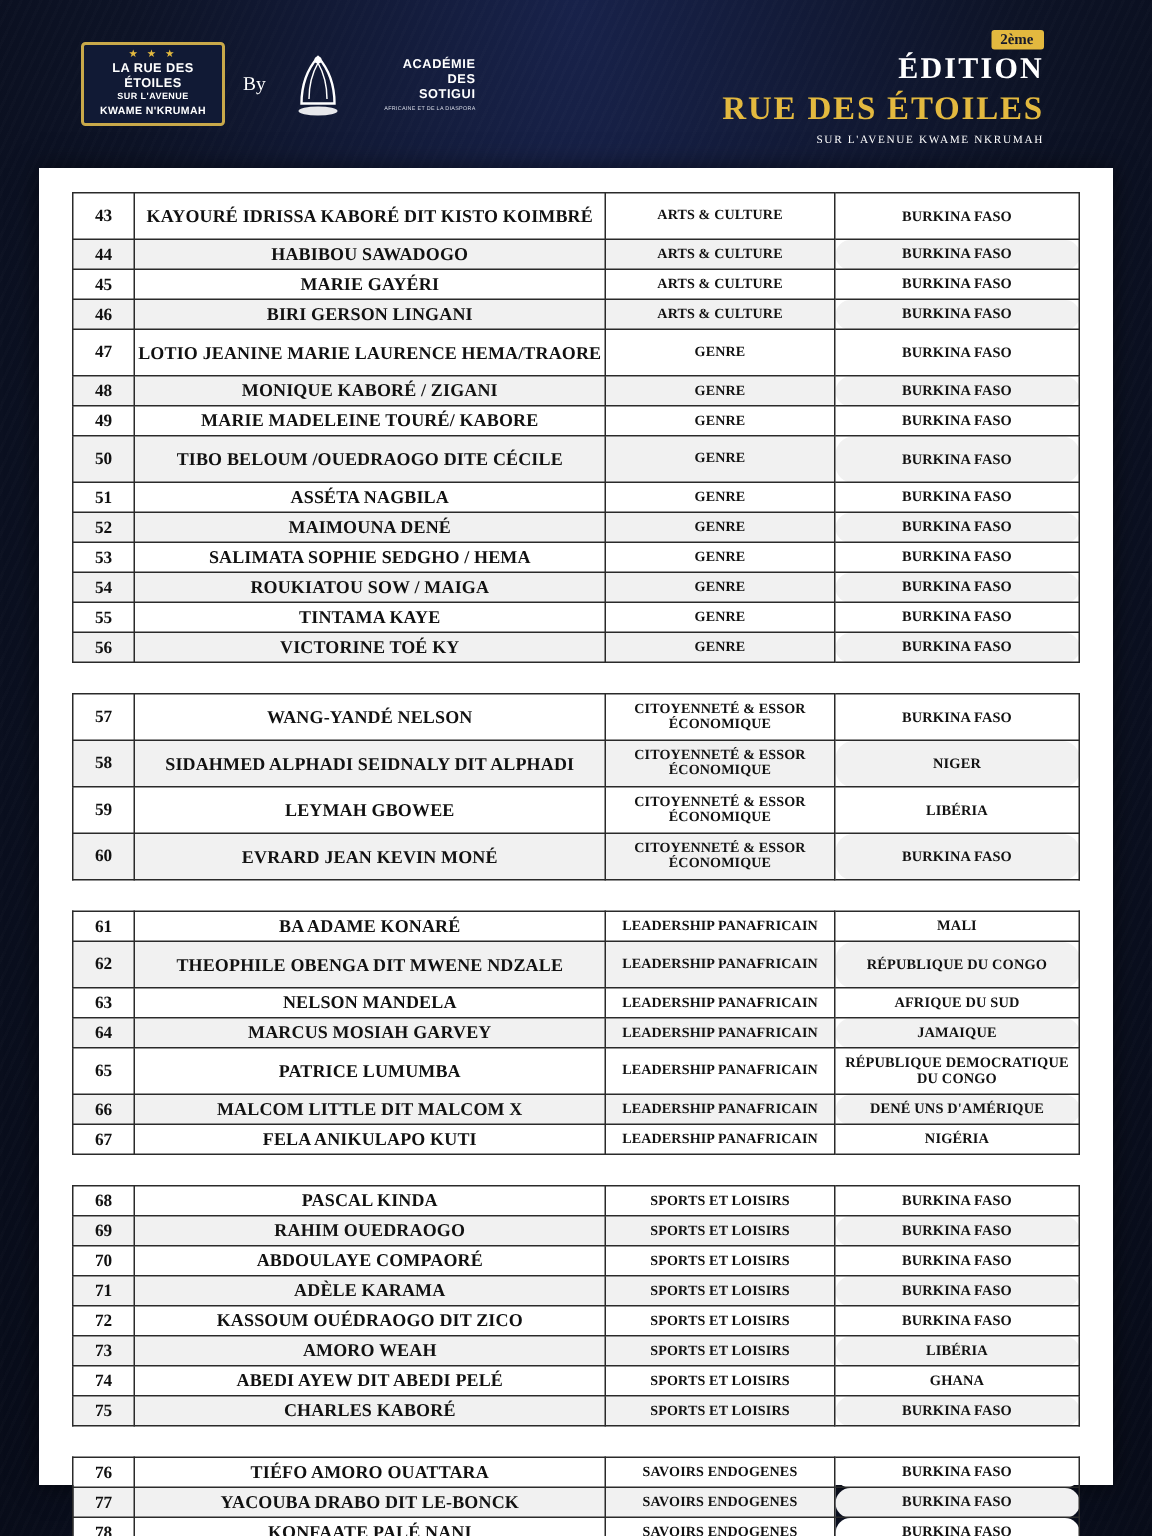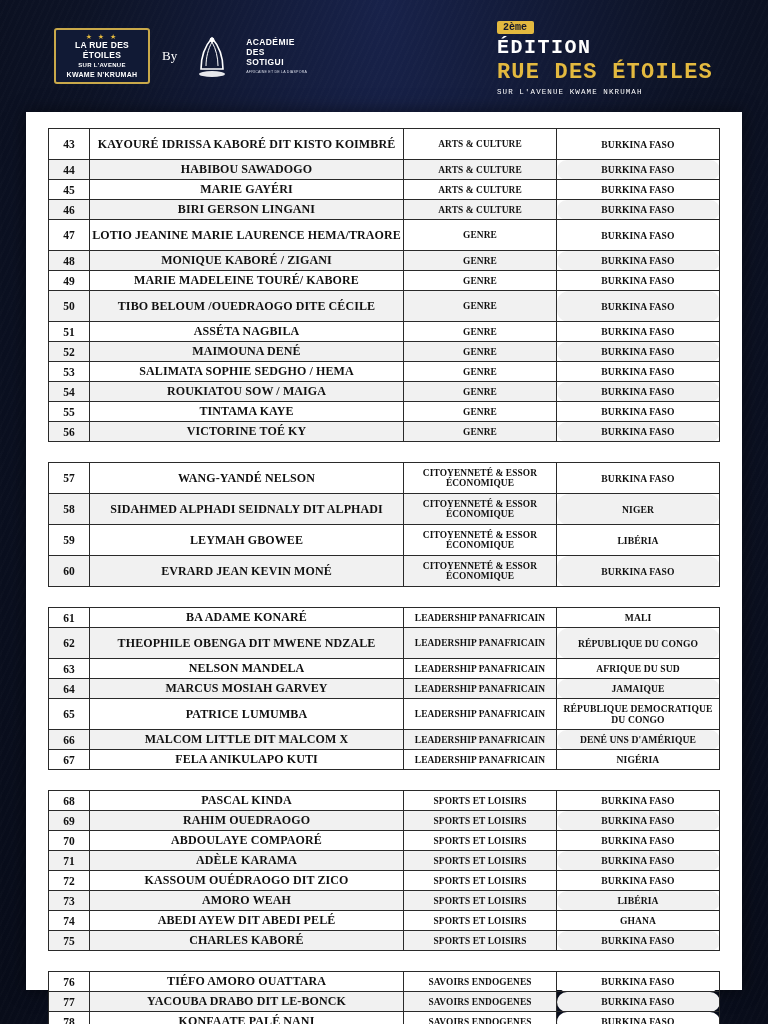--- a/index.html
+++ b/index.html
@@ -94,9 +94,9 @@
 
   .logo-right {
     margin-left: auto;
-    margin-right: 29px;
-    text-align: left;
-    font-family: Liberation Mono, monospace;
+    margin-right: 46px;
+    text-align: right;
+    font-family: Liberation Serif, serif;
   }
   .edition-chip {
     display: inline-block;

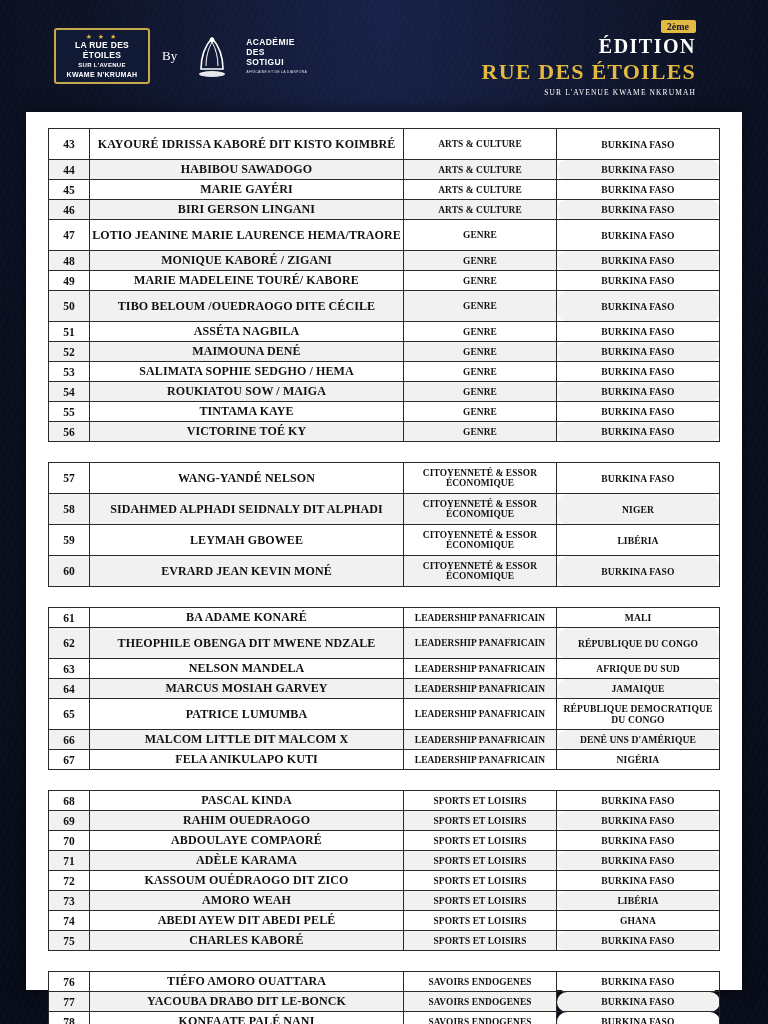--- a/index.html
+++ b/index.html
@@ -75,7 +75,8 @@
   .acad {
     display: flex;
     align-items: center;
-    gap: 11px;
+    gap: 21px;
+    text-align: right;
   }
   .acad-mark {
     width: 46px;

